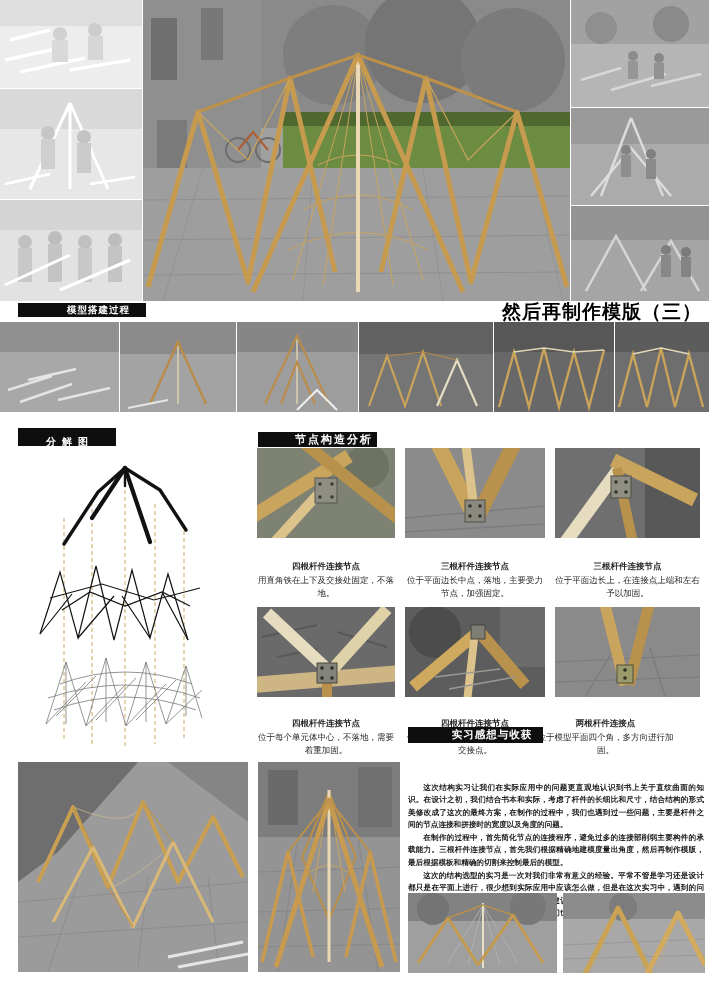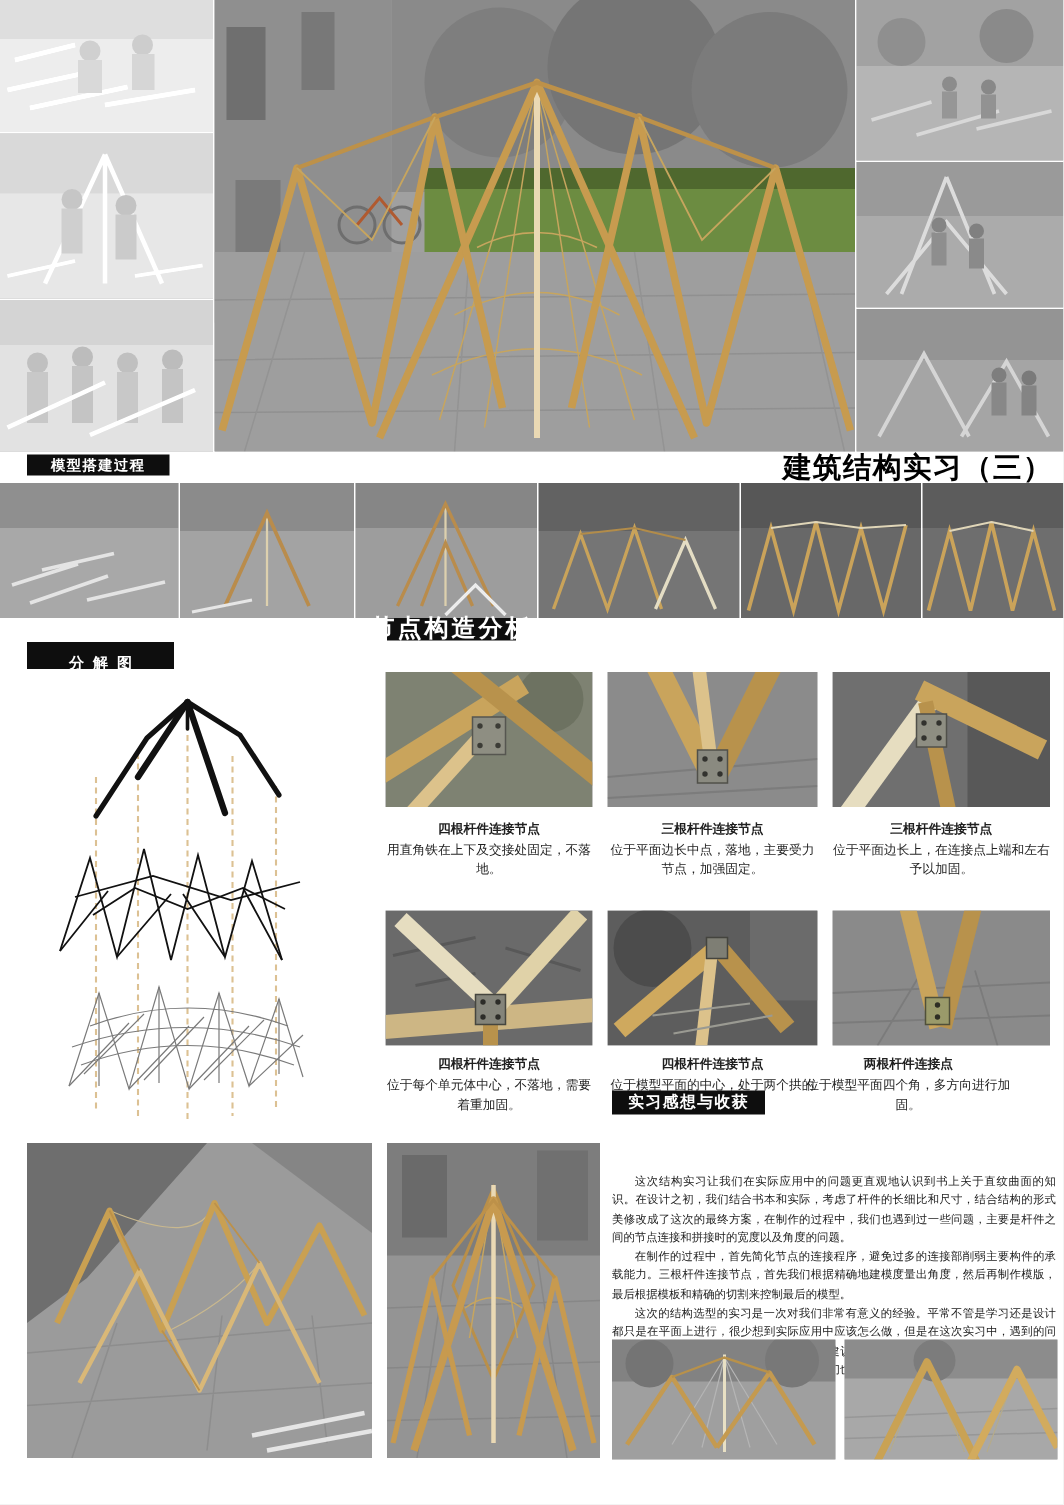--- a/index.html
+++ b/index.html
@@ -9,7 +9,7 @@
   .ph svg{position:absolute;left:0;top:0;width:100%;height:100%;display:block;}
   .faded{filter:contrast(.75) brightness(1.25);}
   .banner{position:absolute;background:#0e0e0e;color:#fff;display:flex;align-items:center;
-          justify-content:center;font-weight:bold;white-space:nowrap;}
+          justify-content:center;font-weight:bold;white-space:nowrap;padding-left:33px;}
   .main-title{position:absolute;font-weight:bold;color:#000;text-align:right;letter-spacing:1px;}
   .caption{position:absolute;color:#1f1f1f;text-align:center;font-size:8.5px;line-height:1.55;}
   .caption .cap-title{font-weight:bold;display:block;margin-bottom:1px;}

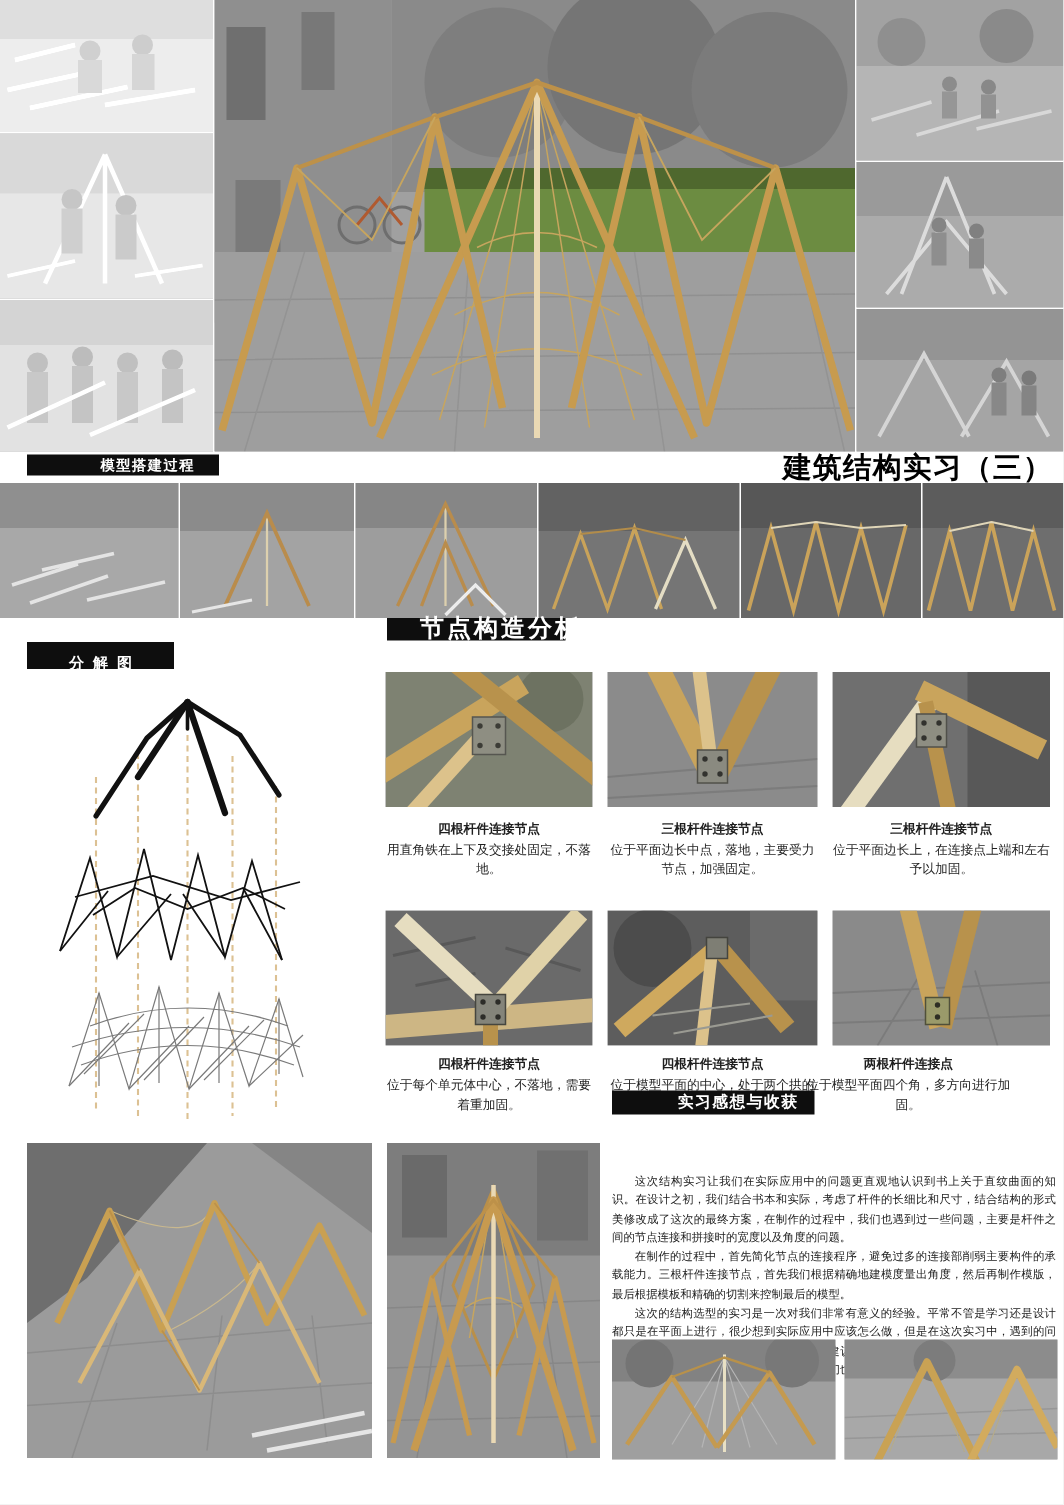--- a/index.html
+++ b/index.html
@@ -130,7 +130,7 @@
   </div>
 
   <div class="banner" style="left:18px;top:303px;width:95px;height:14px;font-size:9.5px;letter-spacing:1px">模型搭建过程</div>
-  <div class="main-title" style="left:430px;top:299px;width:272px;height:24px;font-size:19px">建筑结构实习（三）</div>
+  <div class="main-title" style="left:430px;top:299px;width:272px;height:24px;font-size:19px">然后再制作模版（三）</div>
 
   <div class="ph" style="left:0;top:322px;width:119px;height:90px">
     <svg viewBox="0 0 119 90" preserveAspectRatio="none">

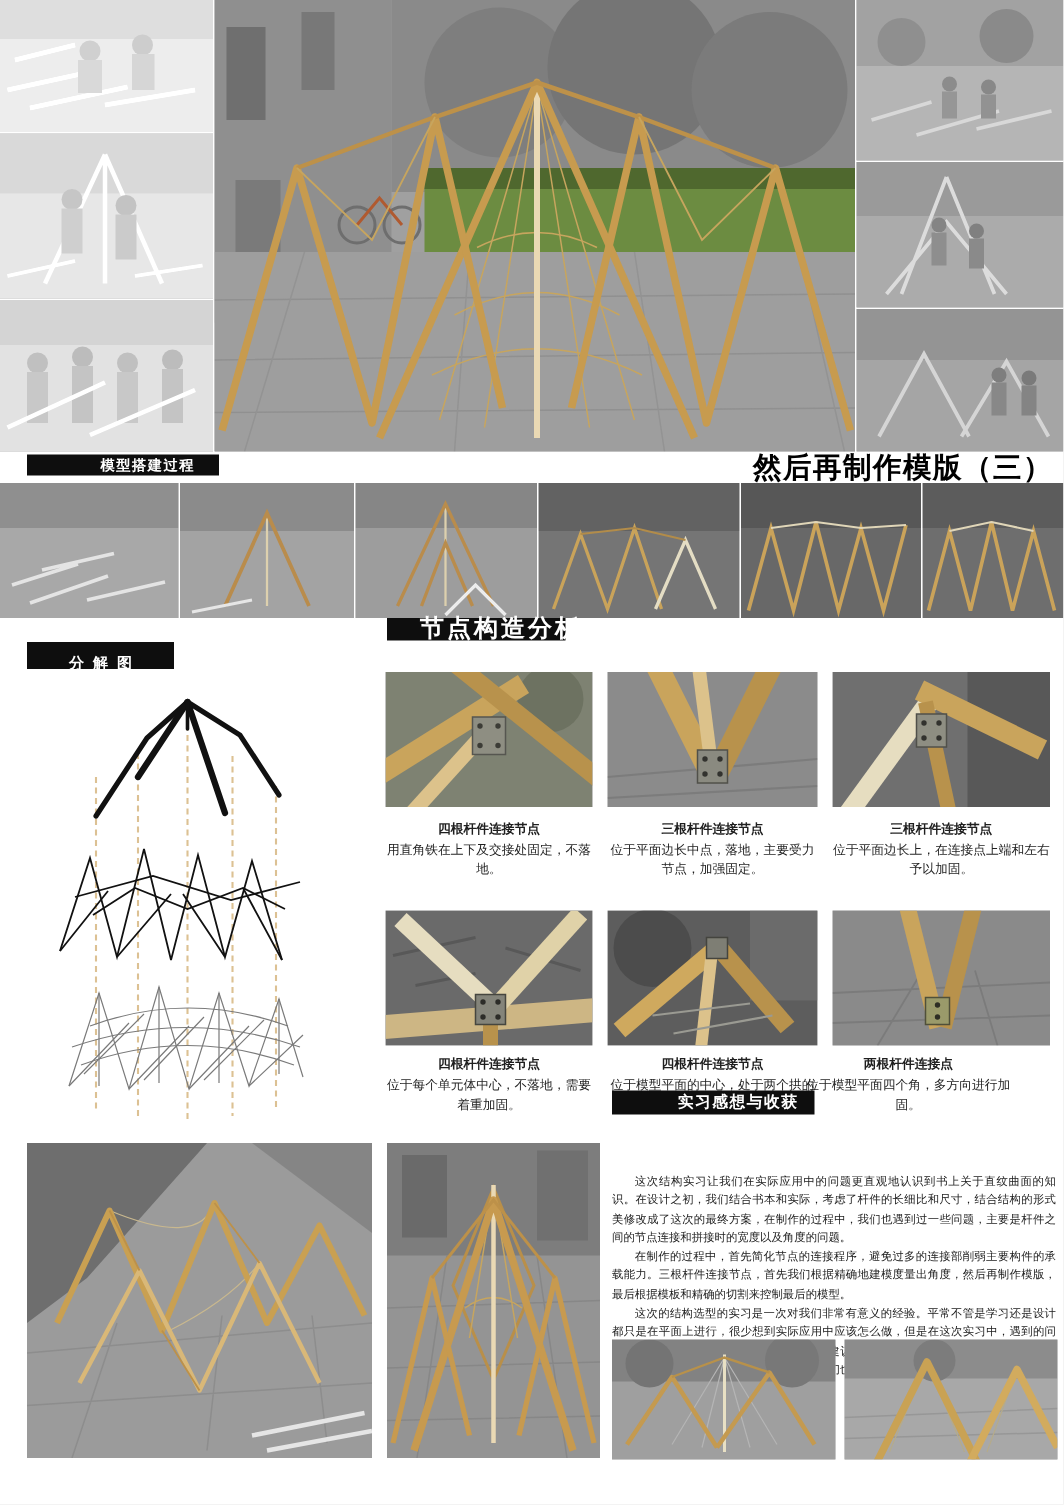--- a/index.html
+++ b/index.html
@@ -221,7 +221,7 @@
     </svg>
   </div>
 
-  <div class="banner" style="left:258px;top:412px;width:86px;height:15px;font-size:16px;letter-spacing:2px">节点构造分析</div>
+  <div class="banner" style="left:258px;top:432px;width:86px;height:15px;font-size:11px;letter-spacing:2px">节点构造分析</div>
 
   <div class="ph" style="left:257px;top:448px;width:138px;height:90px">
     <svg viewBox="0 0 138 90" preserveAspectRatio="none">

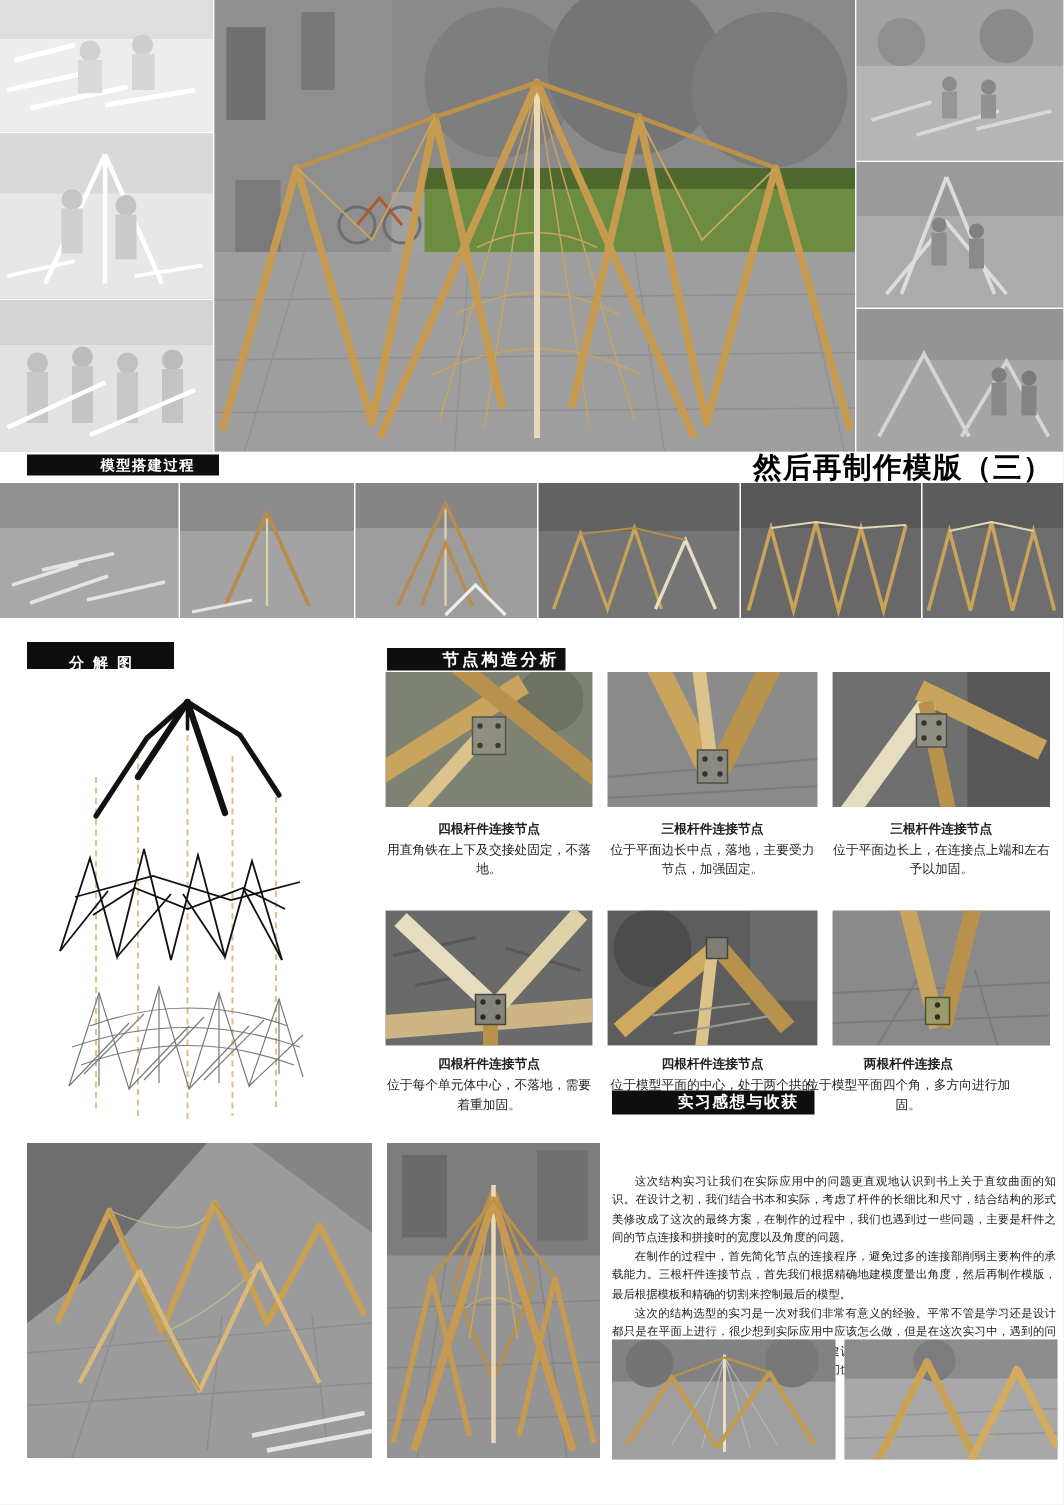--- a/index.html
+++ b/index.html
@@ -11,7 +11,7 @@
   .banner{position:absolute;background:#0e0e0e;color:#fff;display:flex;align-items:center;
           justify-content:center;font-weight:bold;white-space:nowrap;padding-left:33px;}
   .main-title{position:absolute;font-weight:bold;color:#000;text-align:right;letter-spacing:1px;}
-  .caption{position:absolute;color:#1f1f1f;text-align:center;font-size:8.5px;line-height:1.55;}
+  .caption{position:absolute;color:#1f1f1f;text-align:center;font-size:8.5px;line-height:1.55;margin-top:14px;}
   .caption .cap-title{font-weight:bold;display:block;margin-bottom:1px;}
   .reflect{position:absolute;color:#1b1b1b;font-size:7.6px;line-height:1.62;text-align:justify;}
   .reflect p{margin:0 0 1px 0;text-indent:2em;}

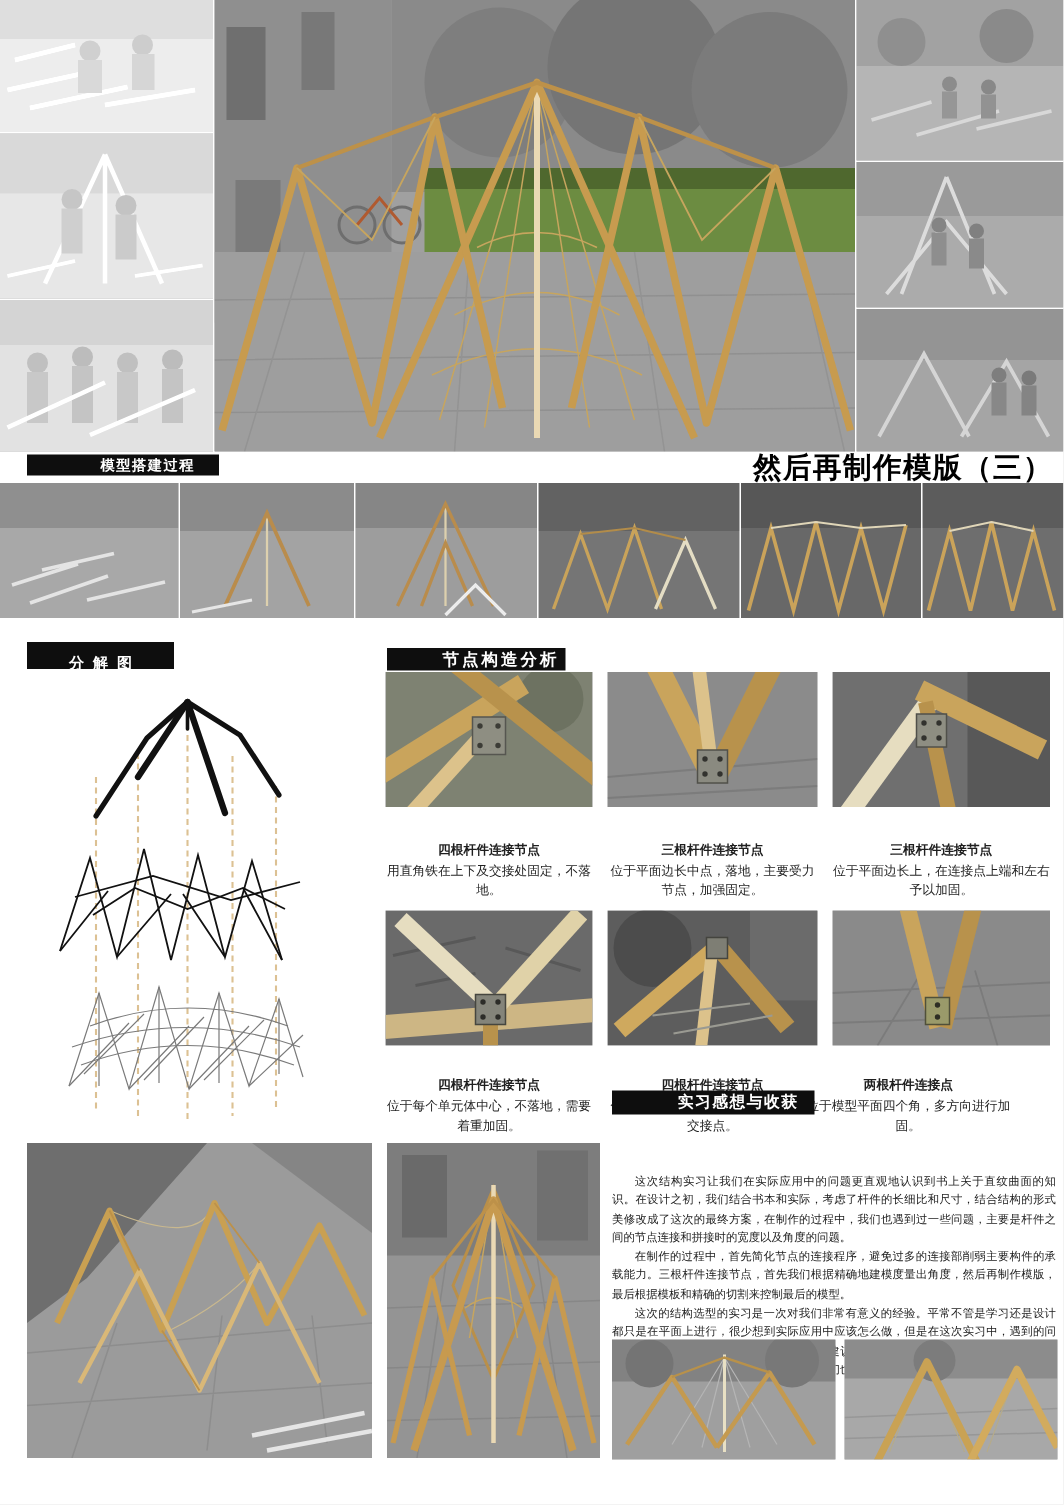--- a/index.html
+++ b/index.html
@@ -14,7 +14,7 @@
   .caption{position:absolute;color:#1f1f1f;text-align:center;font-size:8.5px;line-height:1.55;margin-top:14px;}
   .caption .cap-title{font-weight:bold;display:block;margin-bottom:1px;}
   .reflect{position:absolute;color:#1b1b1b;font-size:7.6px;line-height:1.62;text-align:justify;}
-  .reflect p{margin:0 0 1px 0;text-indent:2em;}
+  .reflect p{margin:0 0 1px 0;text-indent:2em;font-weight:bold;}
 </style>
 </head>
 <body>

